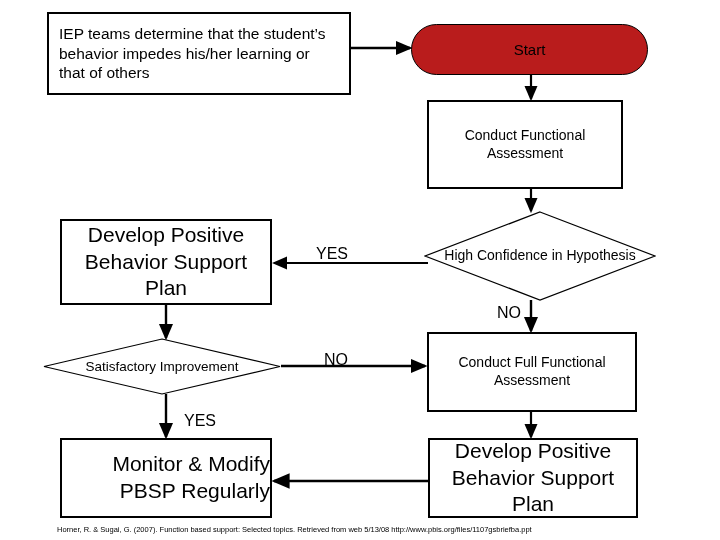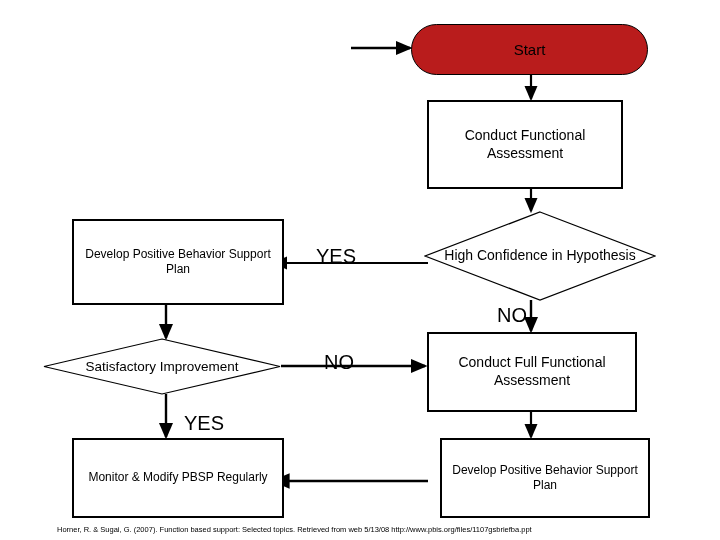--- a/index.html
+++ b/index.html
@@ -119,6 +119,9 @@
     <line x1="428" y1="481" x2="274" y2="481" stroke="#000000" stroke-width="2.6" marker-end="url(#arrowhead)"></line>
   </svg>
 
+  <div class="node box t-intro" style="left:47px; top:12px; width:304px; height:83px;">
+    <span>IEP teams determine that the student’s behavior impedes his/her learning or that of others</span>
+  </div>
 
   <div class="node stadium t-start" style="left:411px; top:24px; width:237px; height:51px;">
     <span>Start</span>

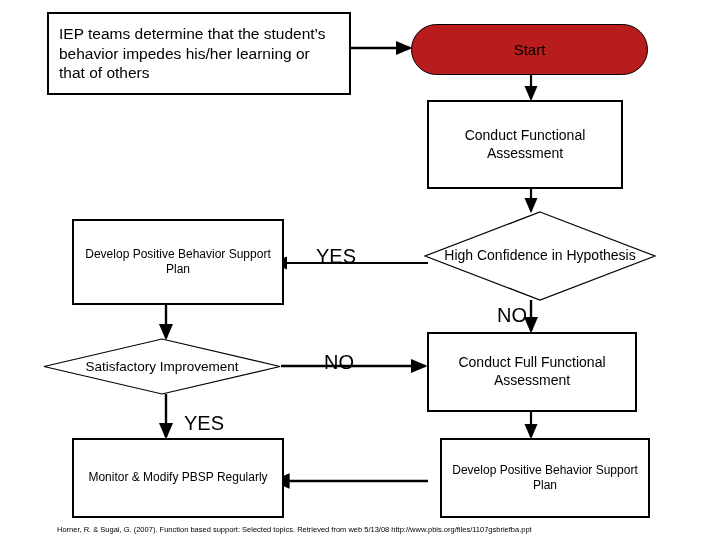--- a/index.html
+++ b/index.html
@@ -80,7 +80,7 @@
   .t-intro   { font-size: 15.5px; text-align: left; justify-content: flex-start; padding: 0 10px; }
   .t-start   { font-size: 15px; }
   .t-mid     { font-size: 14px; }
-  .t-big     { font-size: 12px; margin-left: 12px; }
+  .t-big     { font-size: 21px; }
   .t-diamond { font-size: 14px; }
   .t-small-d { font-size: 13.5px; }
   .t-edge    { font-size: 20px; }

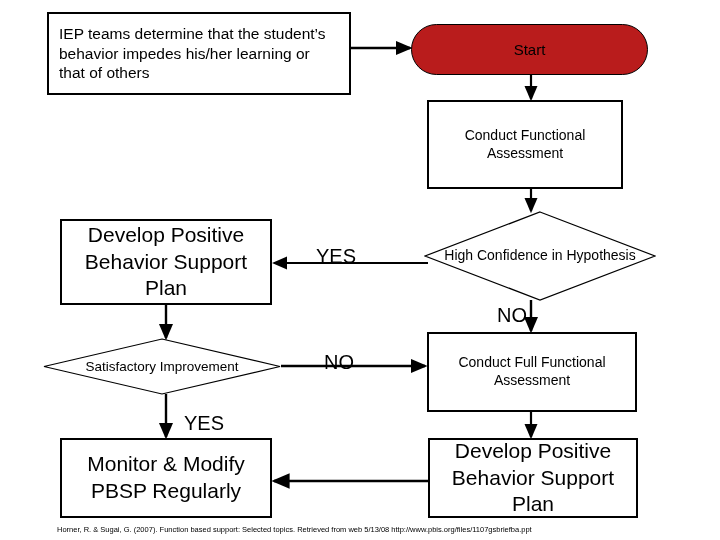--- a/index.html
+++ b/index.html
@@ -83,7 +83,7 @@
   .t-big     { font-size: 21px; }
   .t-diamond { font-size: 14px; }
   .t-small-d { font-size: 13.5px; }
-  .t-edge    { font-size: 20px; }
+  .t-edge    { font-size: 16px; }
   .t-footer  { font-size: 7.5px; }
 </style>
 </head>

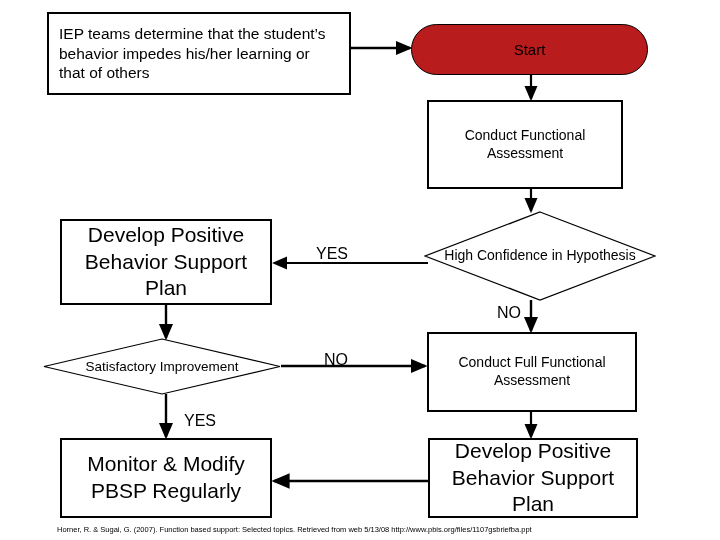--- a/index.html
+++ b/index.html
@@ -157,7 +157,7 @@
     <span>Conduct Full Functional Assessment</span>
   </div>
 
-  <div class="node box t-big" style="left:60px; top:438px; width:212px; height:80px;">
+  <div class="node box t-big" style="left:60px; top:438px; width:212px; height:80px;text-align:right;">
     <span>Monitor &amp; Modify PBSP Regularly</span>
   </div>
 

